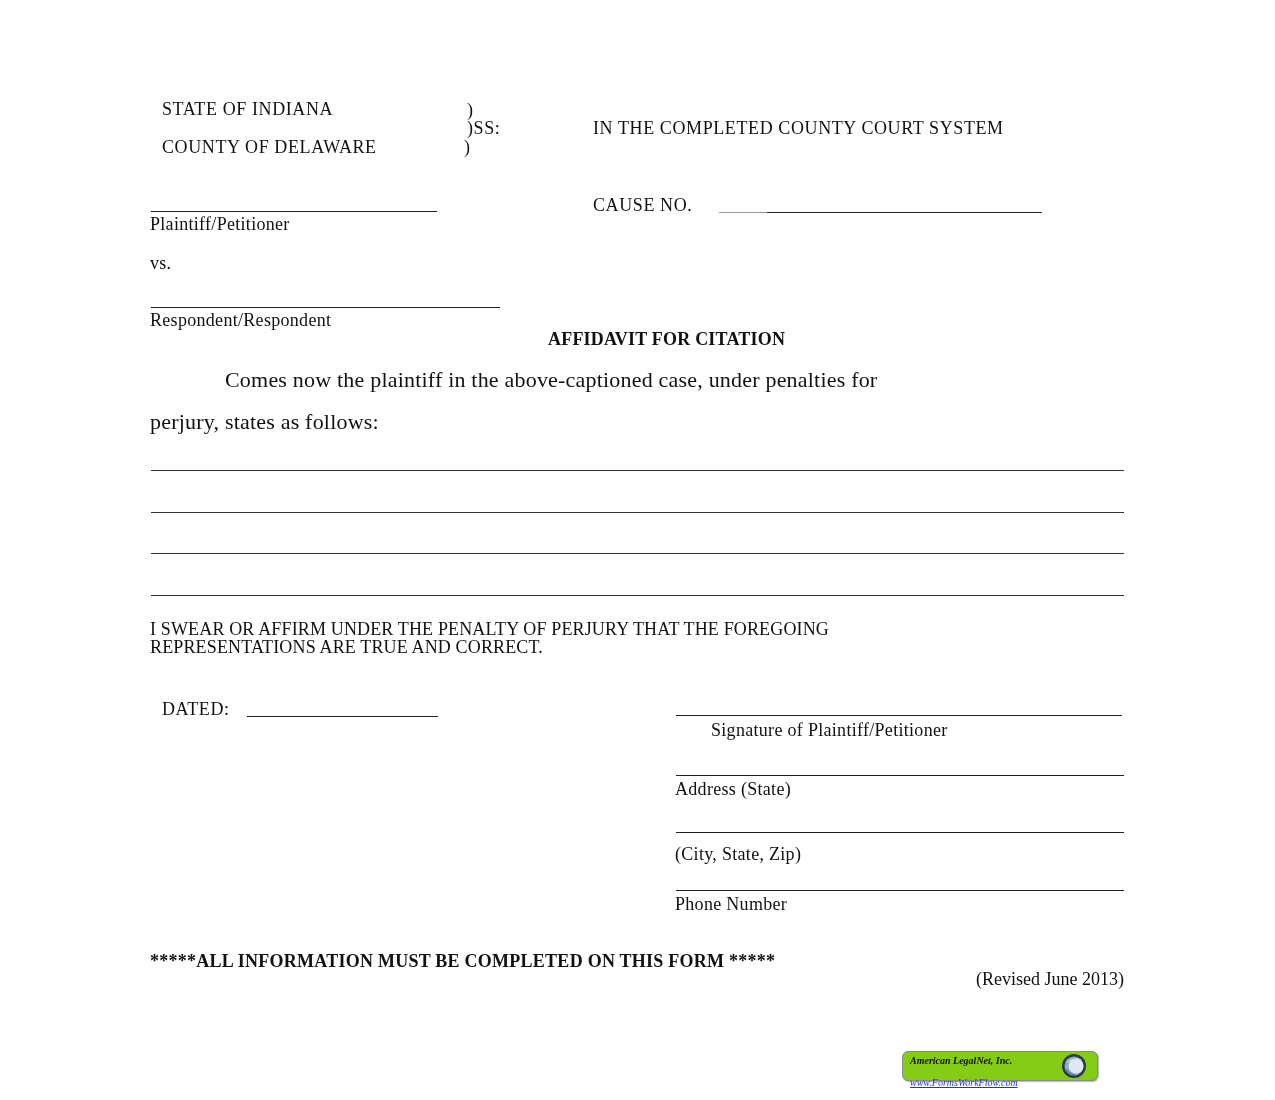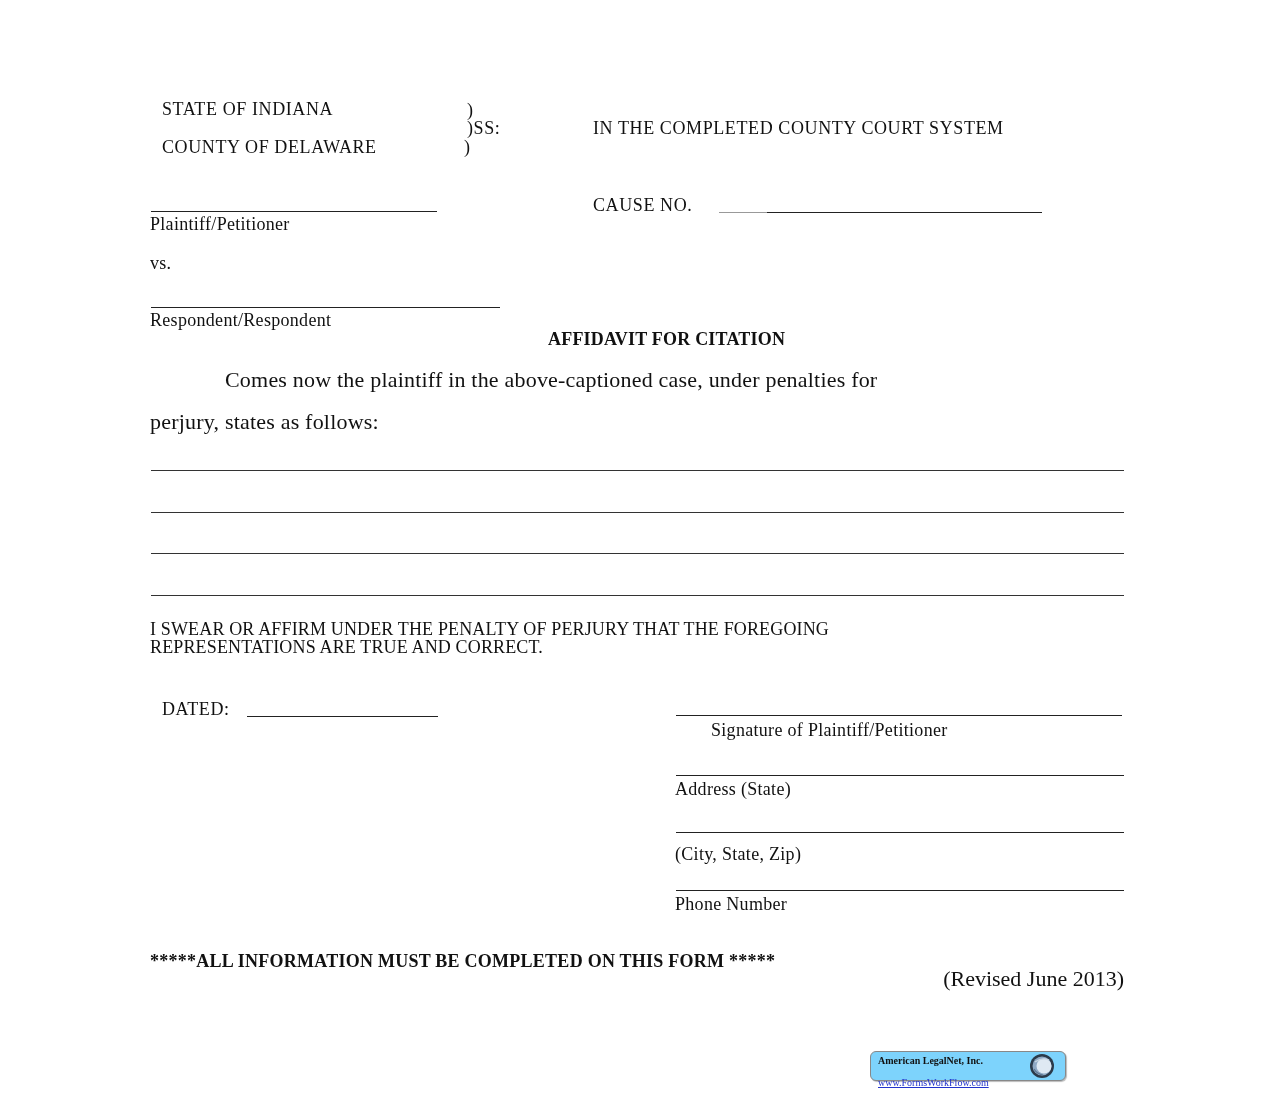--- a/index.html
+++ b/index.html
@@ -134,7 +134,7 @@
 
 <div>
   <span class="abs bold" style="left:150px; top:951px; font-size:18px; line-height:20px; letter-spacing:0.25px;">*****ALL INFORMATION MUST BE COMPLETED ON THIS FORM *****</span>
-  <span class="abs" style="right:151px; top:969px; font-size:22px; line-height:20px;">(Revised June 2013)</span>
+  <span class="abs" style="right:151px; top:969px; font-size:18px; line-height:20px;">(Revised June 2013)</span>
 </div>
 
 <div class="logo-box">

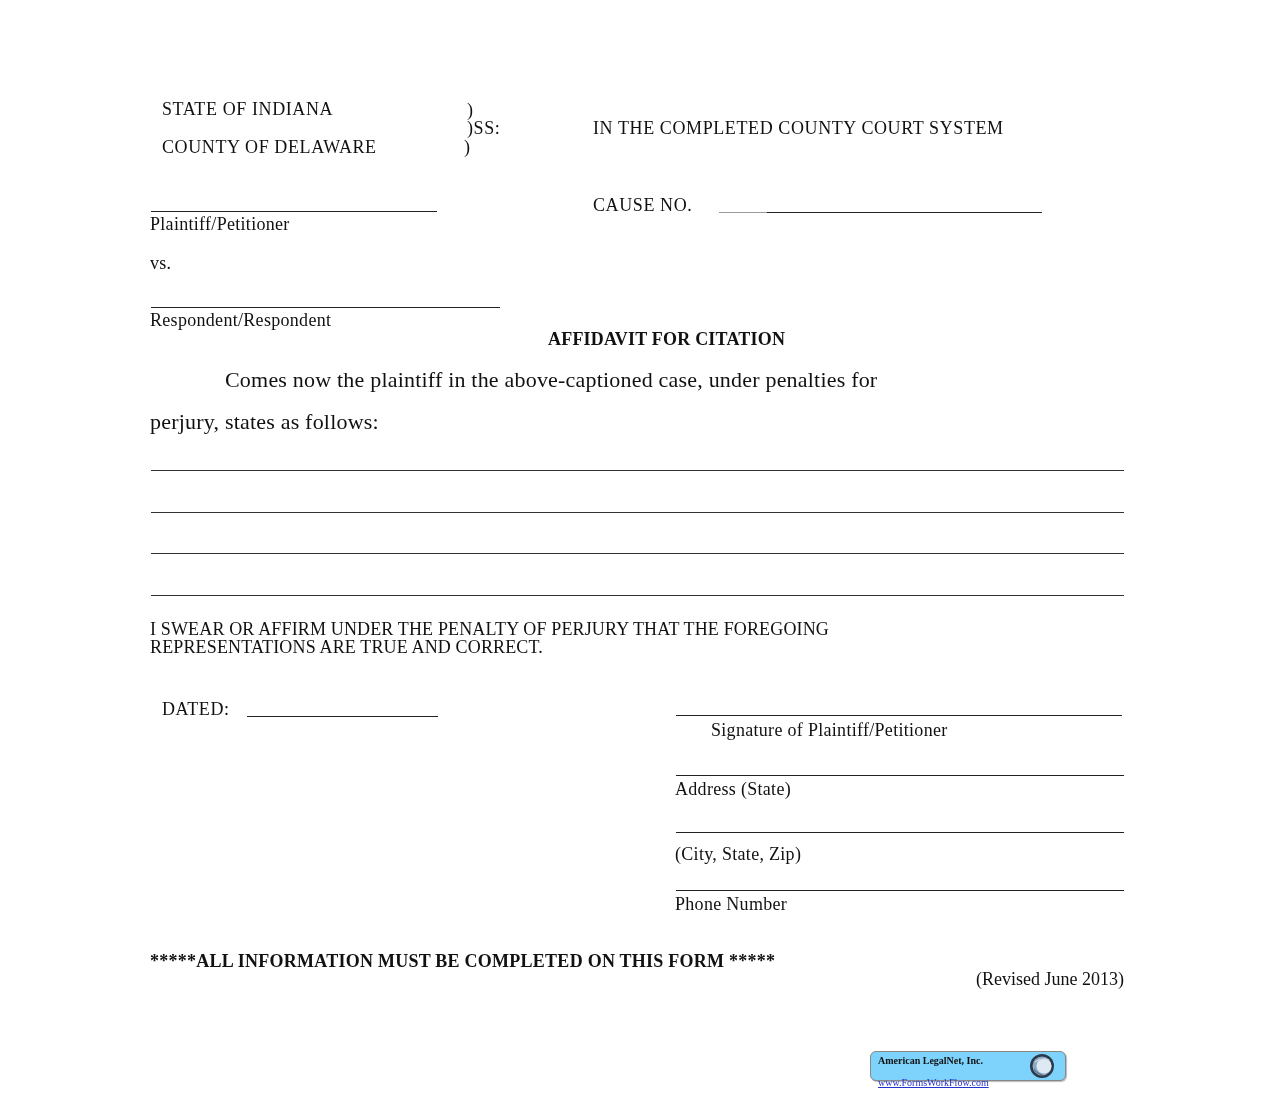--- a/index.html
+++ b/index.html
@@ -34,14 +34,15 @@
     }
     .logo-box {
       position: absolute;
-      left: 870px;
+      left: 902px;
       top: 1051px;
       width: 194px;
       height: 28px;
       border: 1px solid #888;
       border-radius: 6px;
-      background: #7dd3fc;
+      background: #84cc16;
       box-shadow: 1px 1px 1px #bbb;
+      font-style: italic;
     }
     .logo-name {
       position: absolute;

